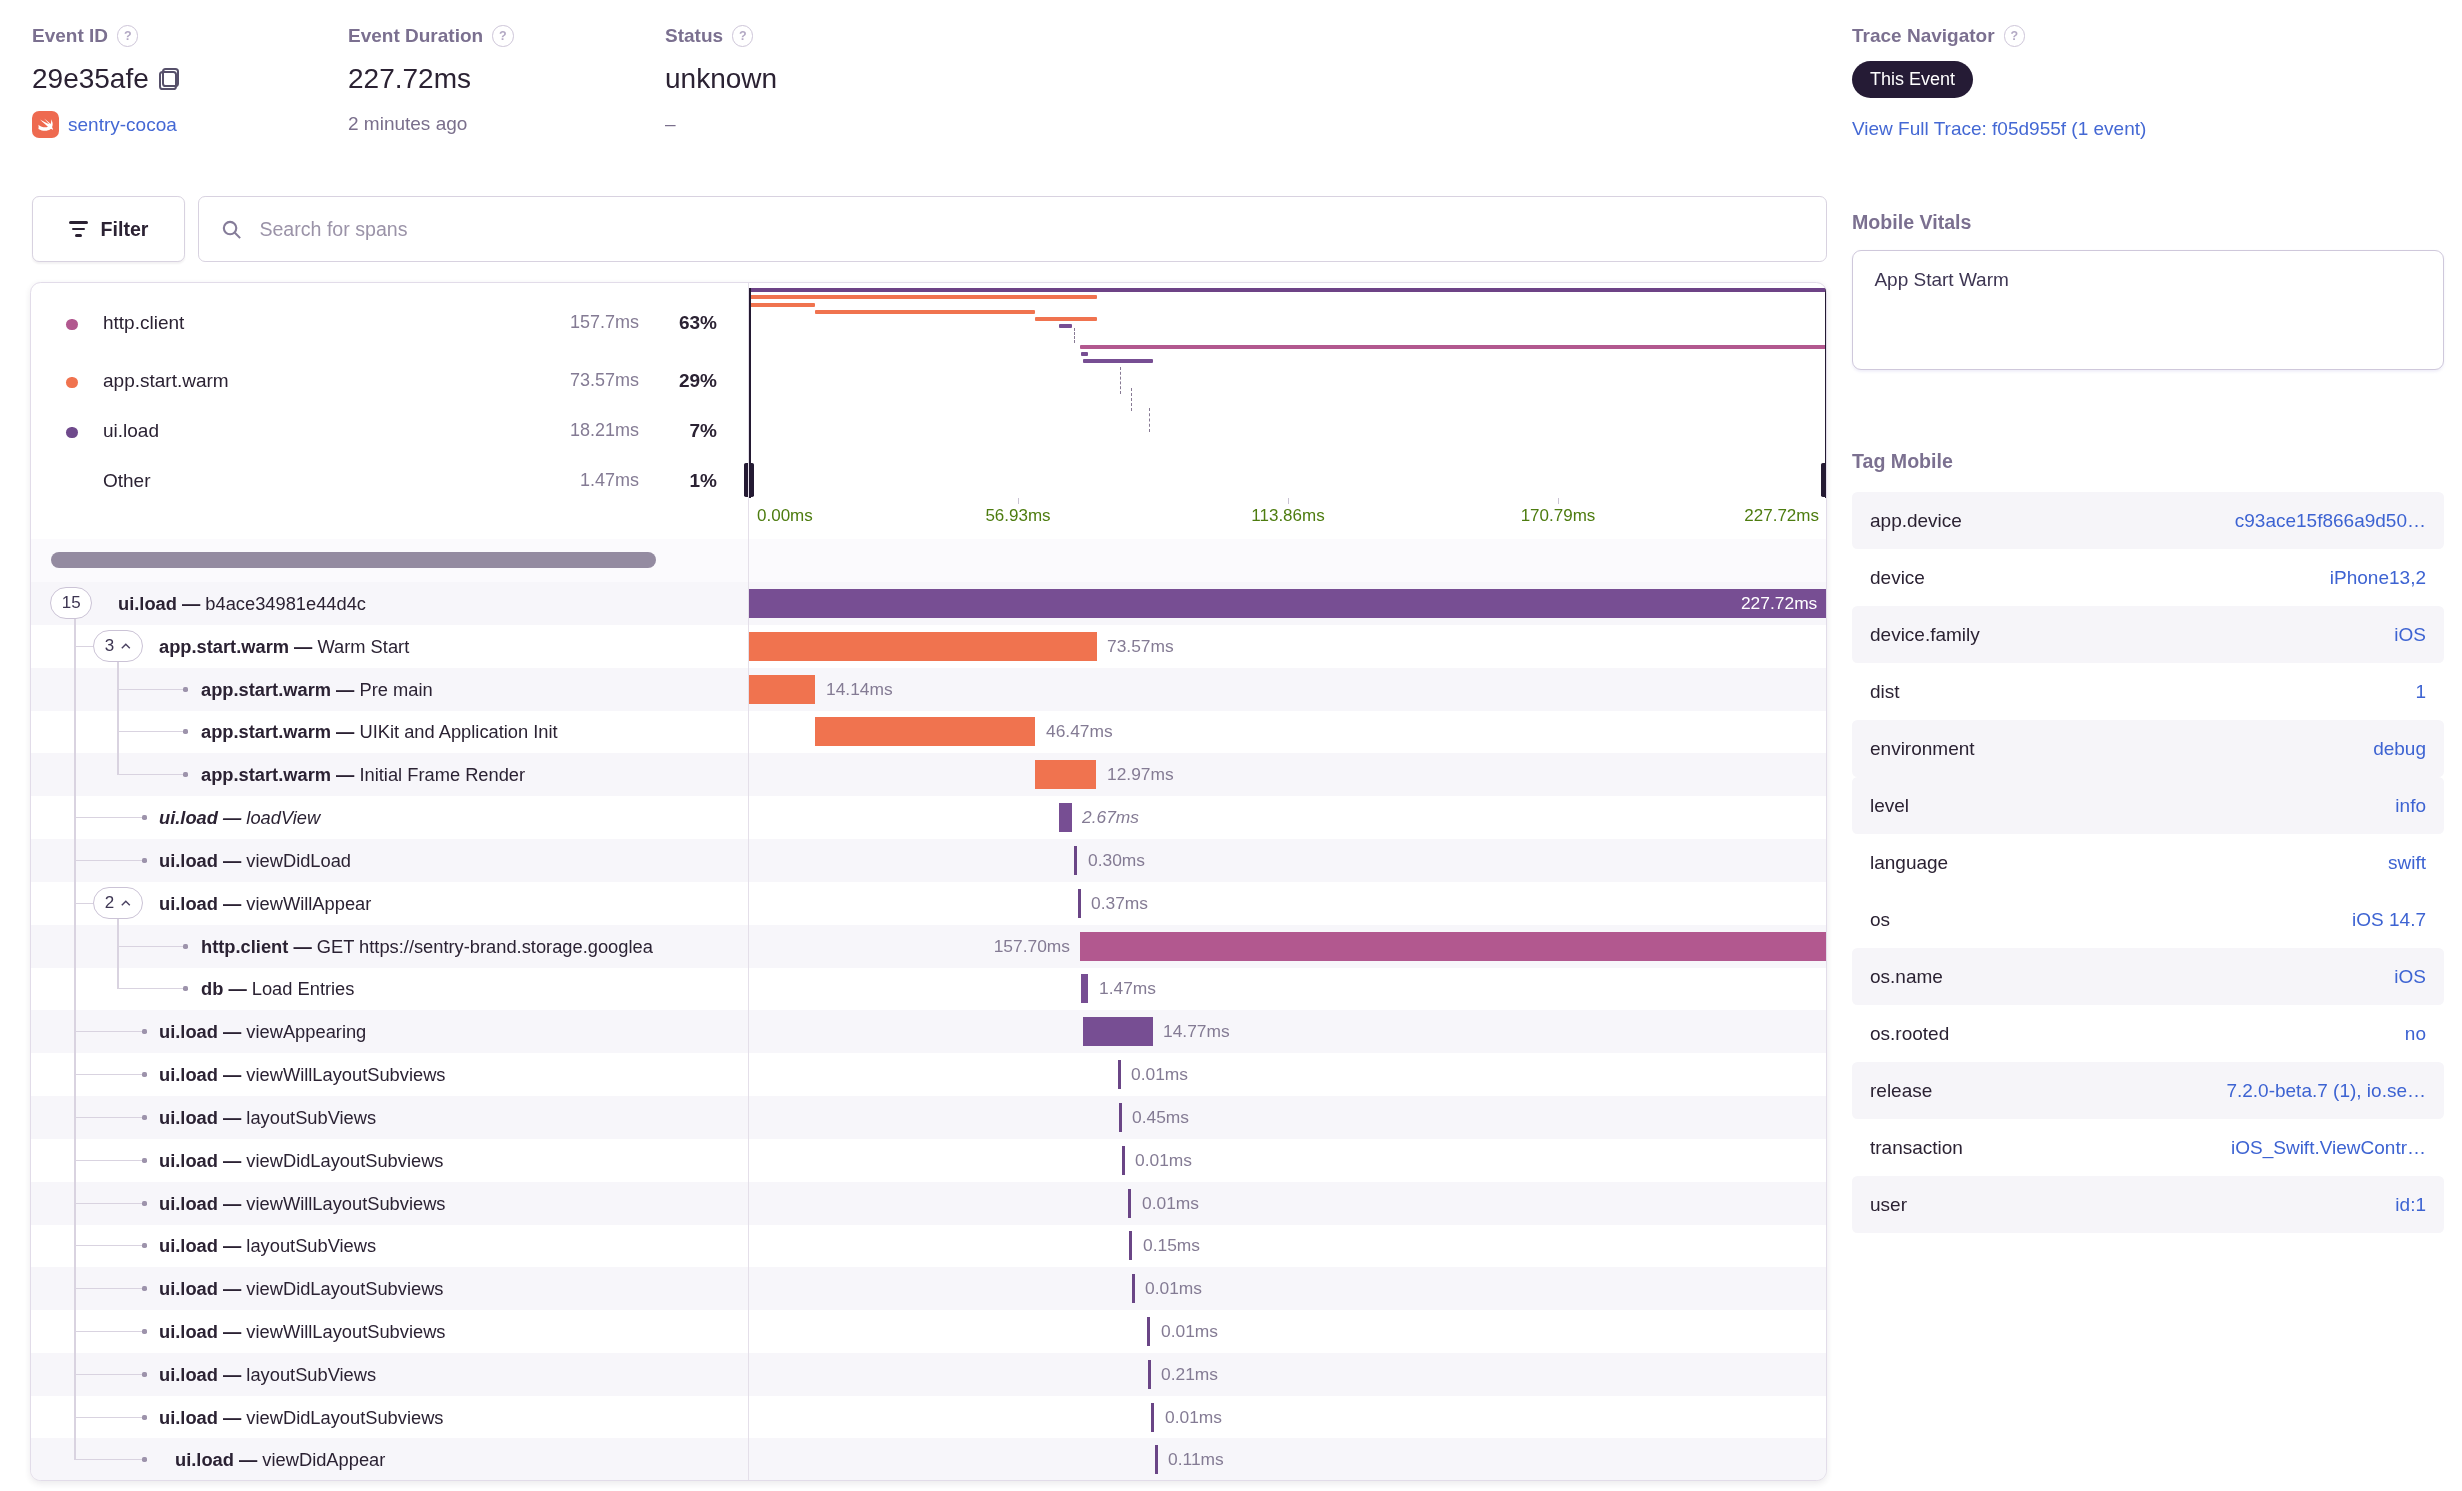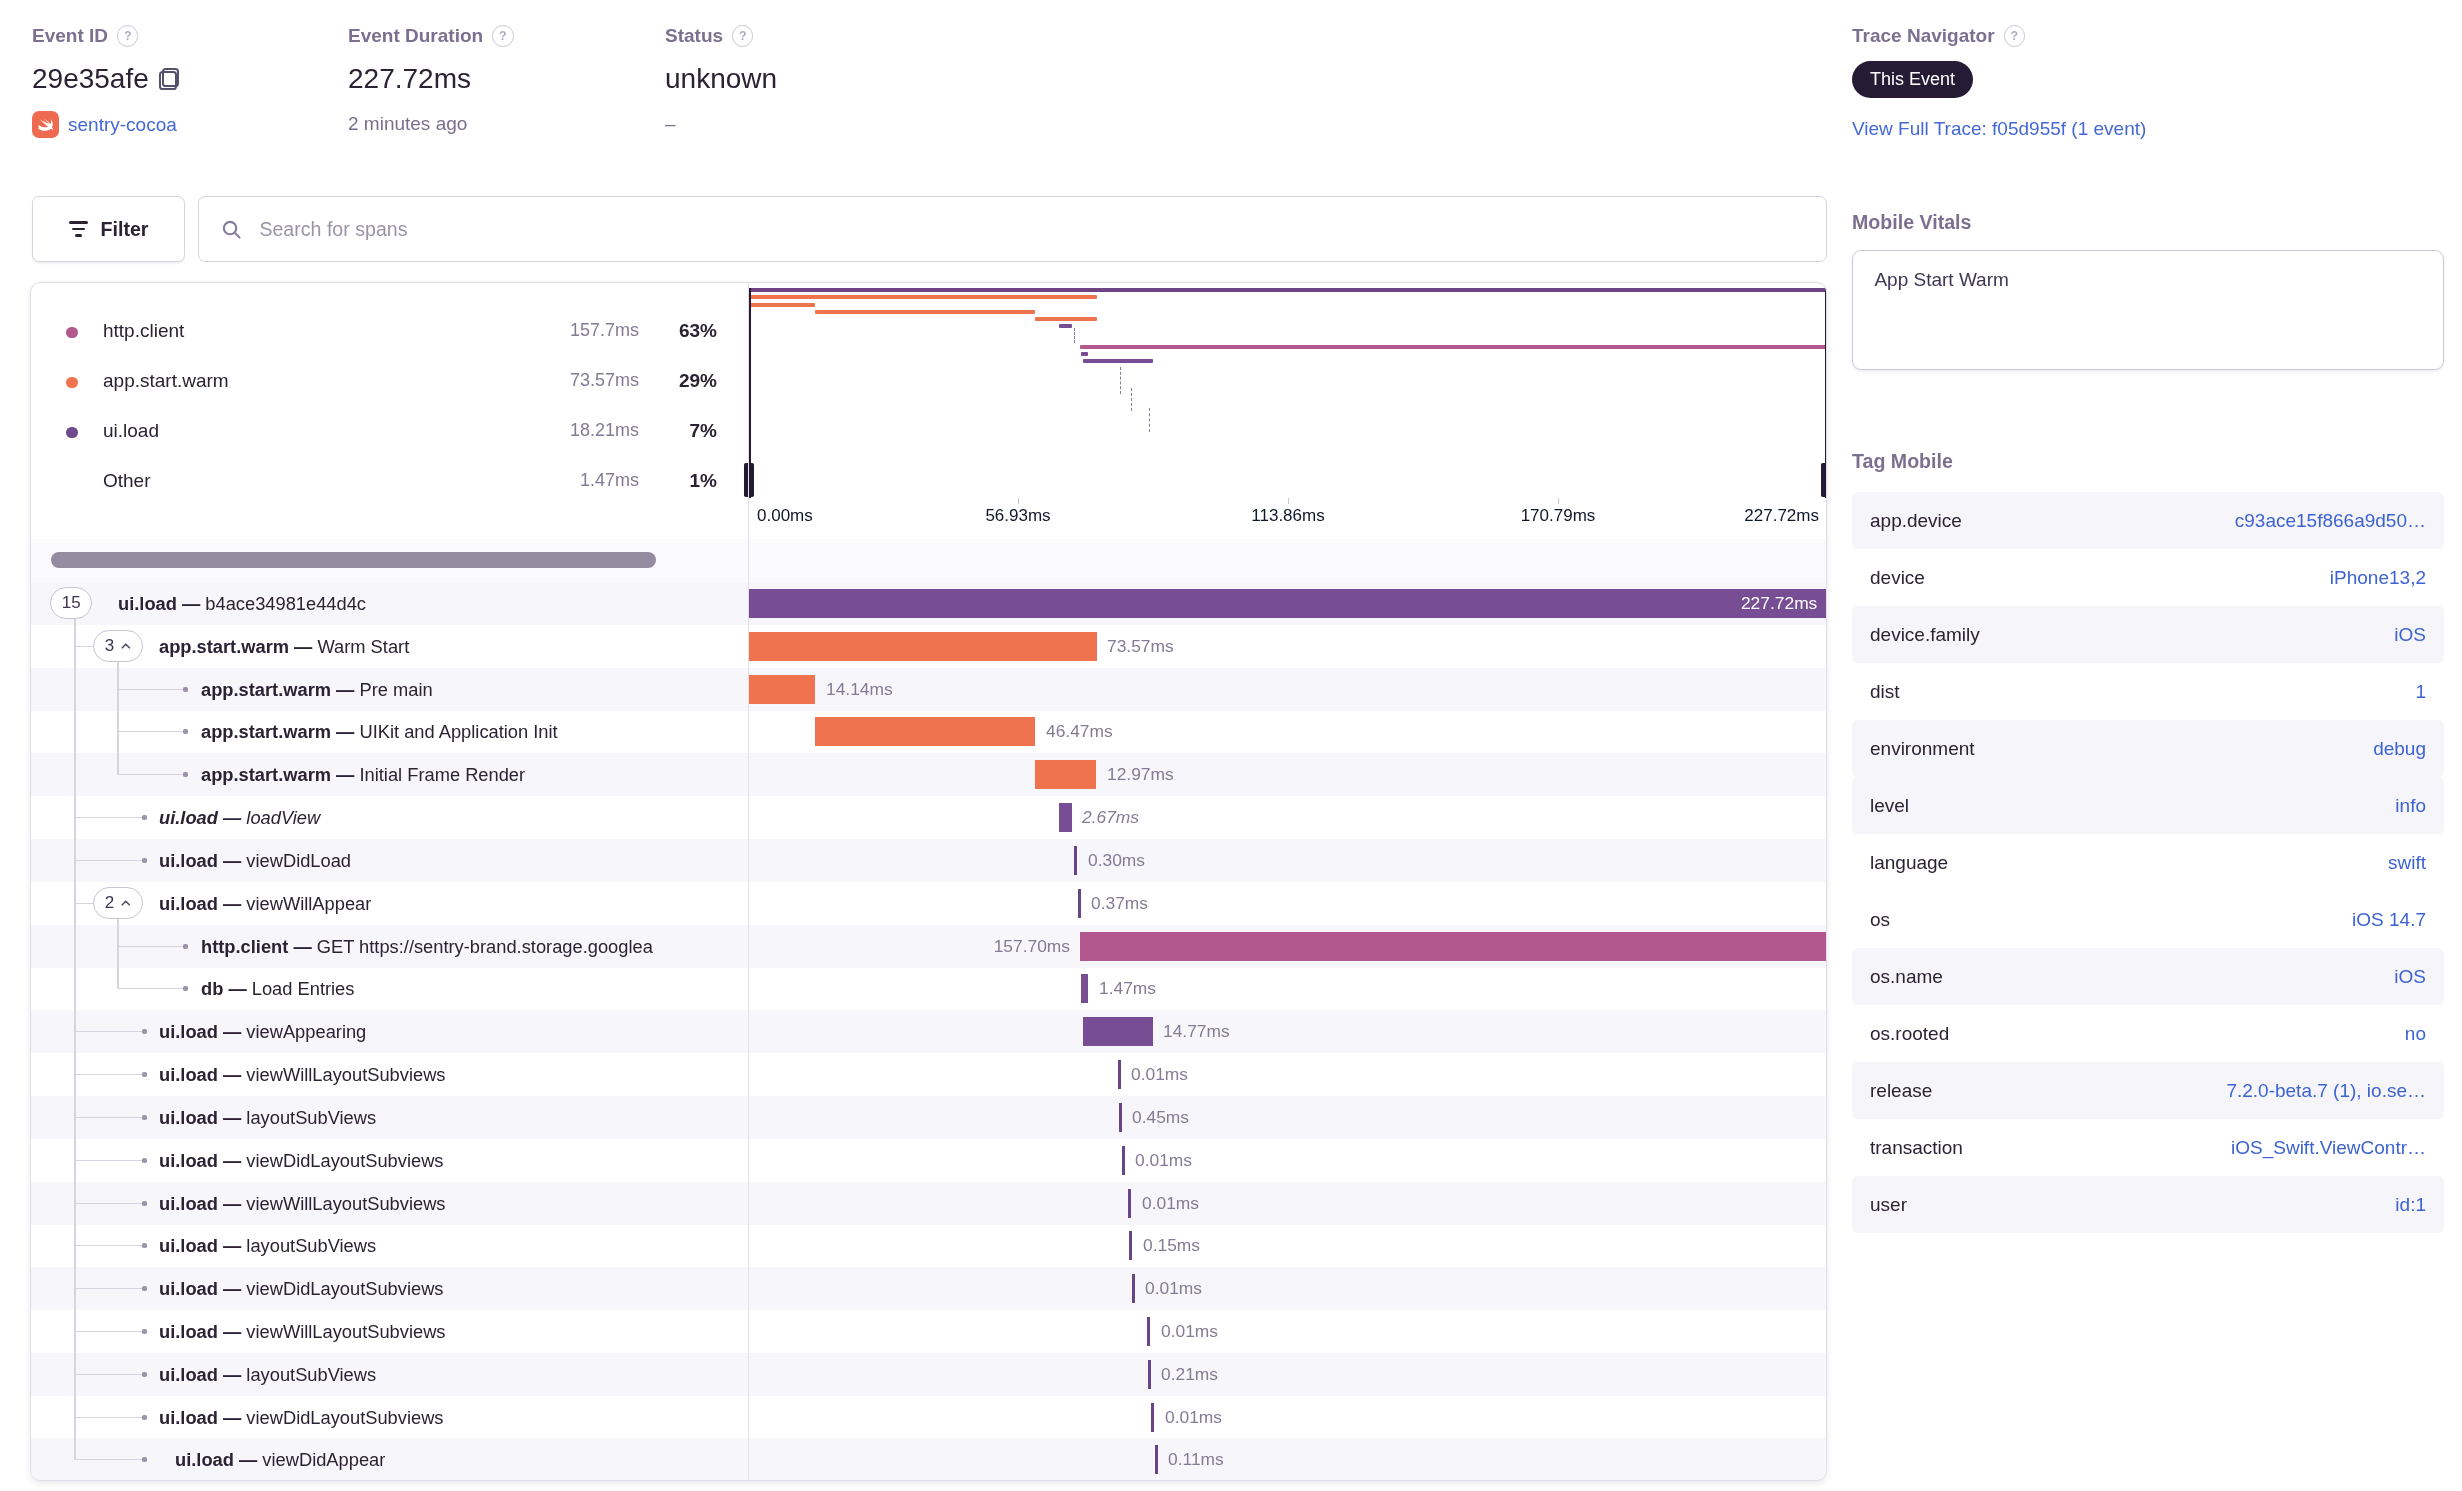--- a/index.html
+++ b/index.html
@@ -169,7 +169,7 @@
 
 <div class="wf">
   <div id="legend">
-      <div class="legend-row" style="top: 24px;">
+      <div class="legend-row" style="top: 16px;">
         <div class="legend-dot" style="background: rgb(178, 88, 143);"></div>
         <div class="legend-op">http.client</div>
         <div class="legend-ms">157.7ms</div>

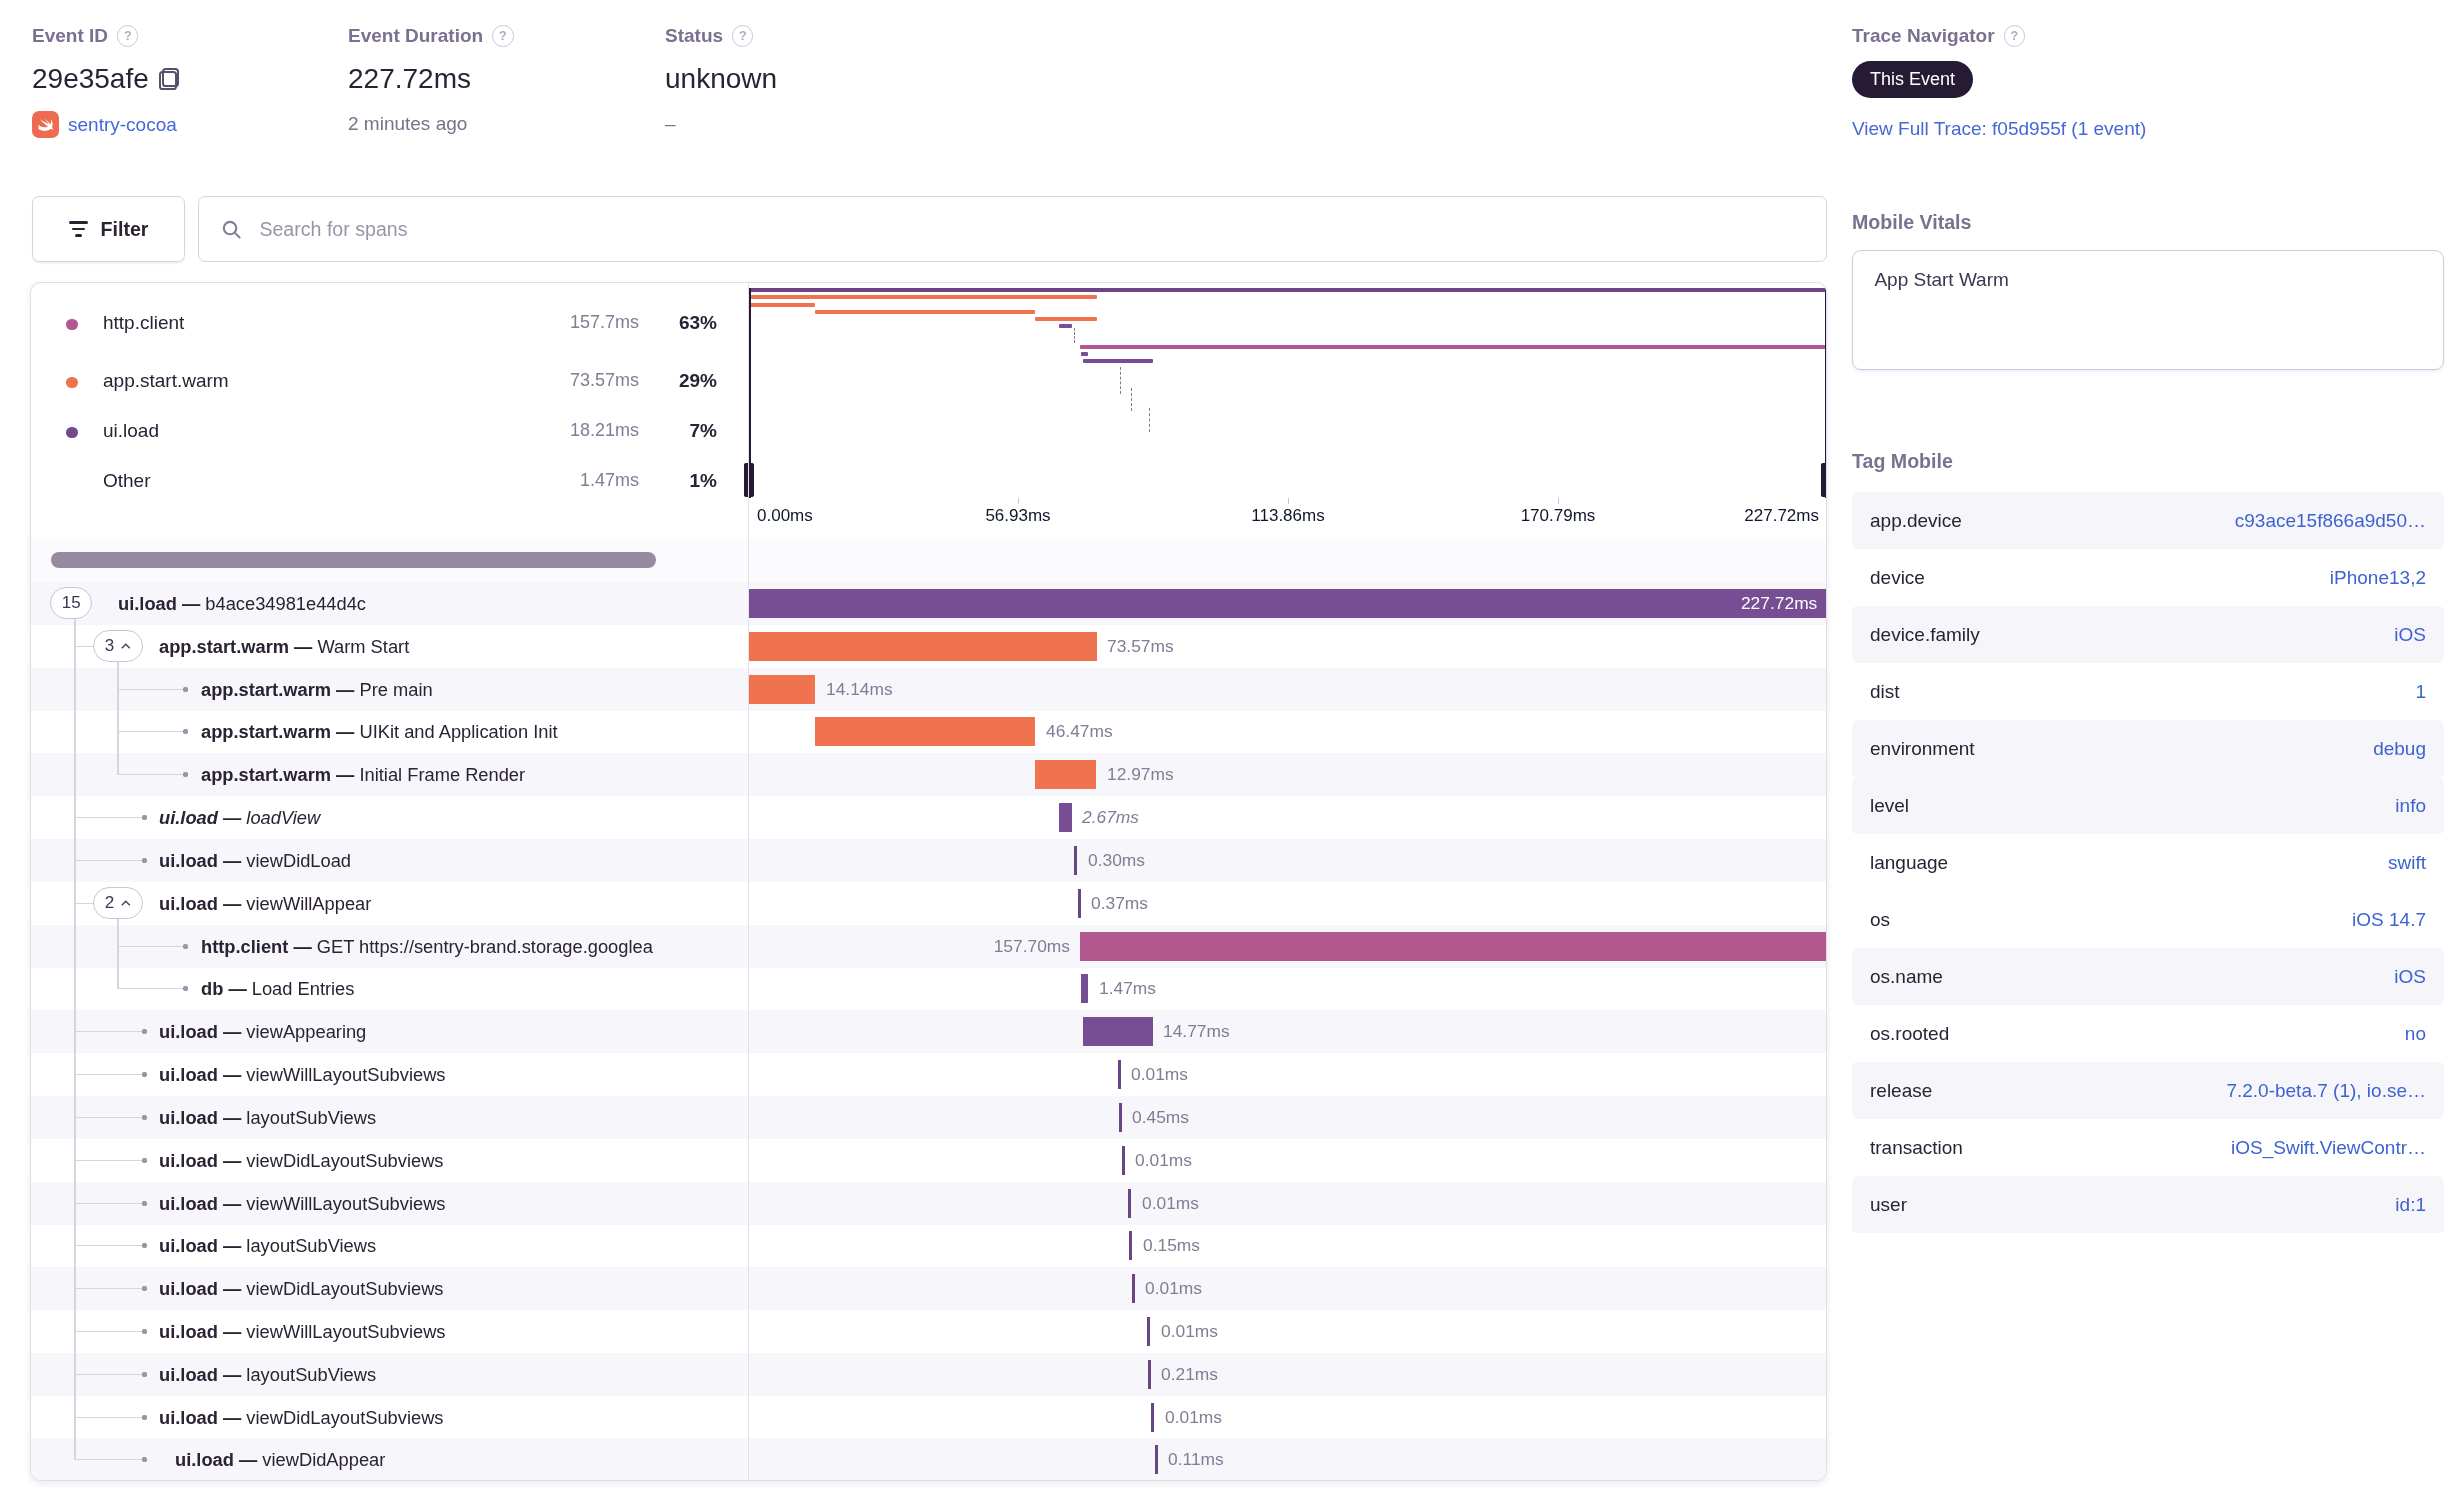--- a/index.html
+++ b/index.html
@@ -59,7 +59,7 @@
   .mini .hline { position:absolute; top:4.5px; height:210px; width:2.7px; background:#241a33; }
   .mini .hrect { position:absolute; top:180px; height:34px; width:9.8px; background:#241a33; border-radius:1.8px; cursor:ew-resize; }
   .mini .tick { position:absolute; top:215px; width:1.3px; height:6.2px; background:#c9c2d3; }
-  .mini .alab { position:absolute; top:223px; font-size:17px; color:#0f172a; white-space:nowrap; }
+  .mini .alab { position:absolute; top:223px; font-size:17px; color:#4d7c0f; white-space:nowrap; }
   
   .scrollrow { position:absolute; left:0; top:256px; width:100%; height:43px; background:#fbfafd; }
   .scrollthumb { position:absolute; left:19.6px; top:13.4px; width:605px; height:16px;

